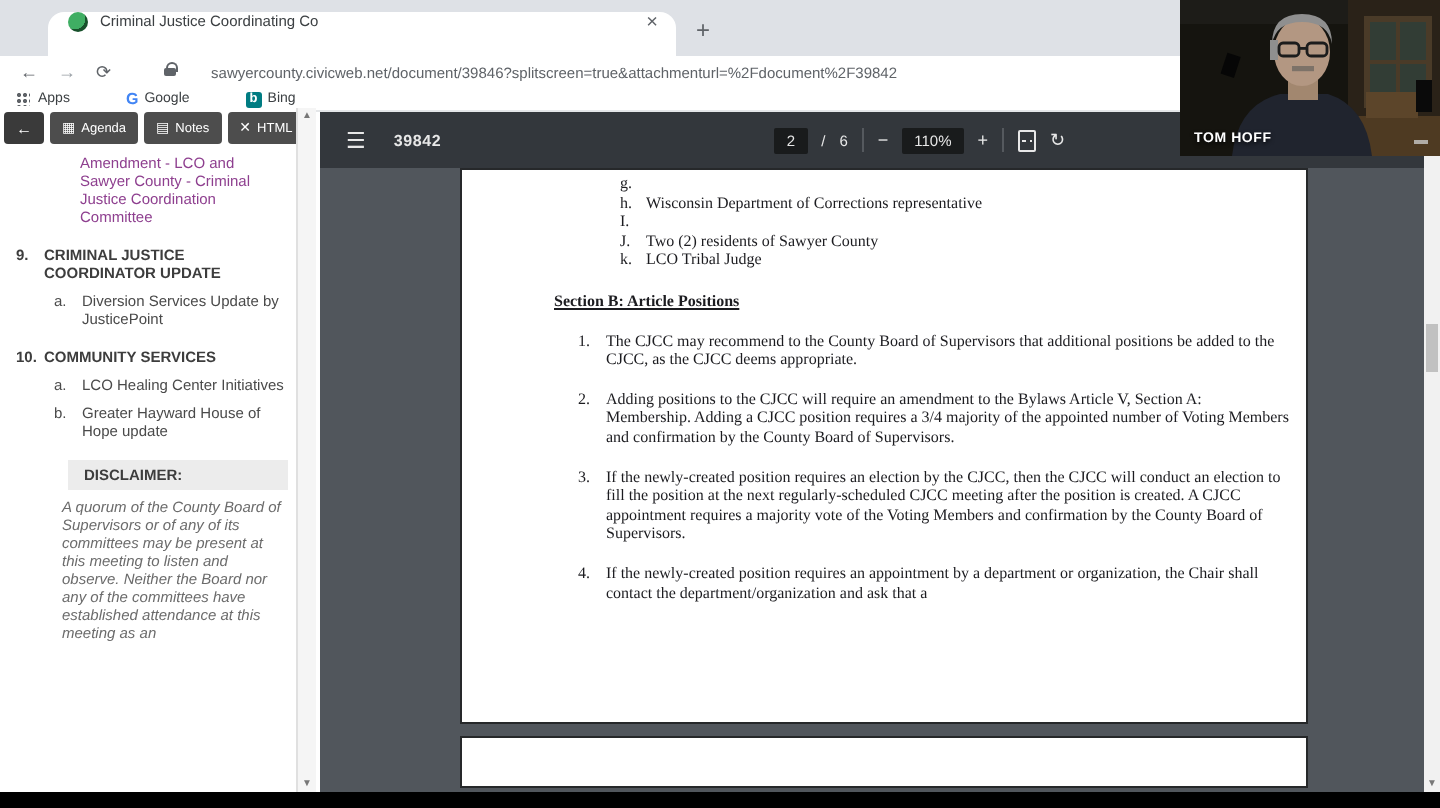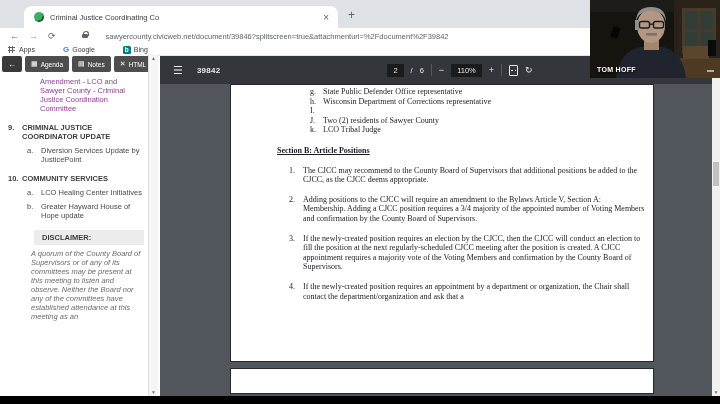--- a/index.html
+++ b/index.html
@@ -12,7 +12,7 @@
   
   .tabstrip { position:absolute; left:0; top:0; width:720px; height:28px; background:#dee1e6; }
   .tab { position:absolute; left:24px; top:6px; width:314px; height:22px; background:#fff;
-         border-radius:8px 8px 0 0; display:flex; align-items:center; padding:0 6px; }
+         border-radius:8px 8px 0 0; display:flex; padding:0 6px; }
   .favicon { width:10px; height:10px; border-radius:50%; background:radial-gradient(circle at 35% 35%, #3fae63 55%, #17512b 56%); margin:0 6px 0 4px; flex:0 0 auto; }
   .tab-title { font-size:7.5px; color:#3c4043; white-space:nowrap; overflow:hidden; flex:1; }
   .tab-close { font-size:10px; color:#5f6368; padding:0 3px; }

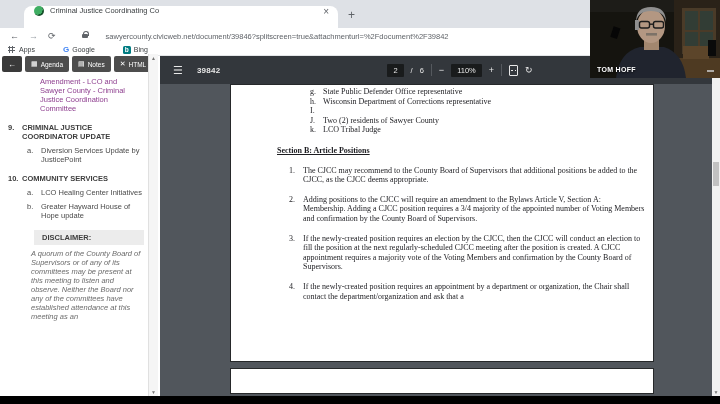--- a/index.html
+++ b/index.html
@@ -205,7 +205,6 @@
   <div class="pdf-page">
     <div class="lrow">
       <span class="ltr">g.</span>
-      <span>State Public Defender Office representative</span>
     </div>
     <div class="lrow">
       <span class="ltr">h.</span>

